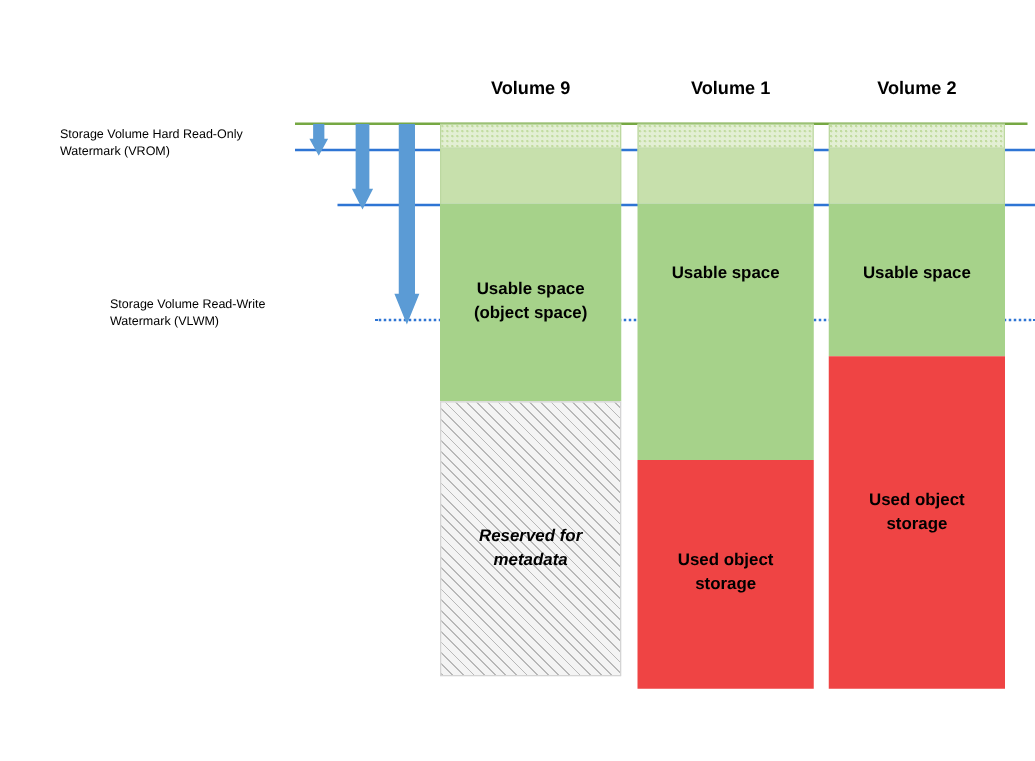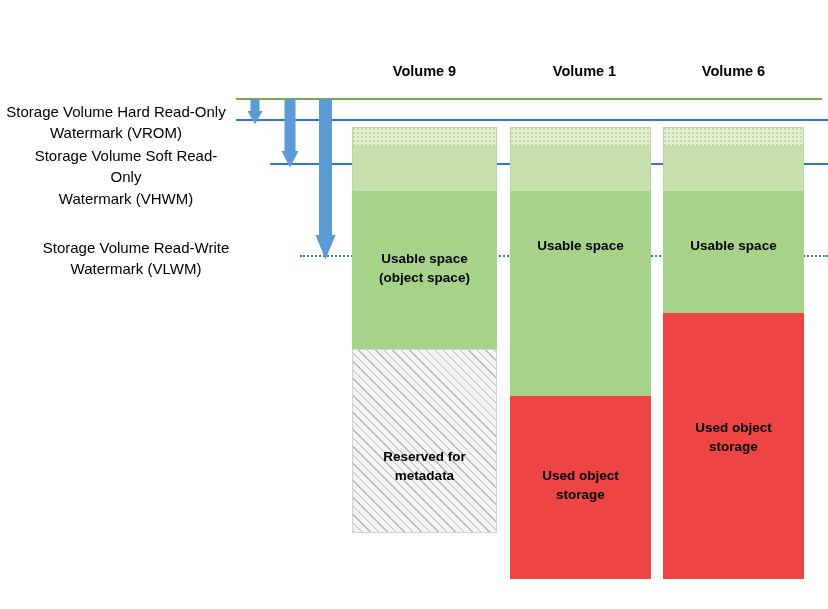--- a/index.html
+++ b/index.html
@@ -174,7 +174,7 @@
 
   <div class="vol-heading" id="vol-heading-0">Volume 9</div>
   <div class="vol-heading" id="vol-heading-1">Volume 1</div>
-  <div class="vol-heading" id="vol-heading-2">Volume 6</div>
+  <div class="vol-heading" id="vol-heading-2">Volume 2</div>
 
   <div class="volume-col" id="volume-col-0">
     <div class="seg seg-stipple" style="top:0px;   height:20px;"></div>

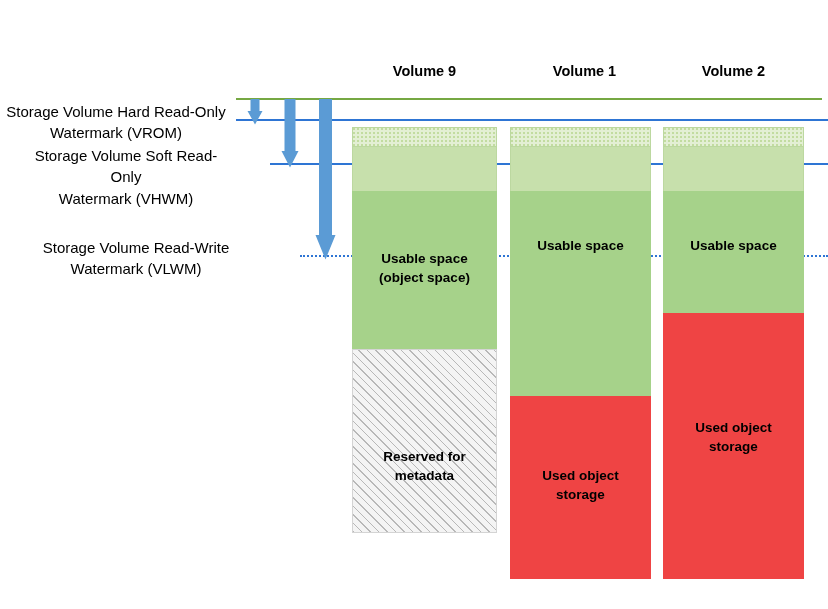--- a/index.html
+++ b/index.html
@@ -22,11 +22,12 @@
   
   .wm-label {
     position: absolute;
-    text-align: center;
-    font-size: 15px;
+    text-align: left;
+    font-size: 10px;
     line-height: 1.42;
     color: #000000;
     white-space: pre-line;
+    padding-left: 48px;
   }
   #wm-label-vrom { left: 0px;   top: 101px; width: 232px; }
   #wm-label-vhwm { left: 20px;  top: 145px; width: 212px; }

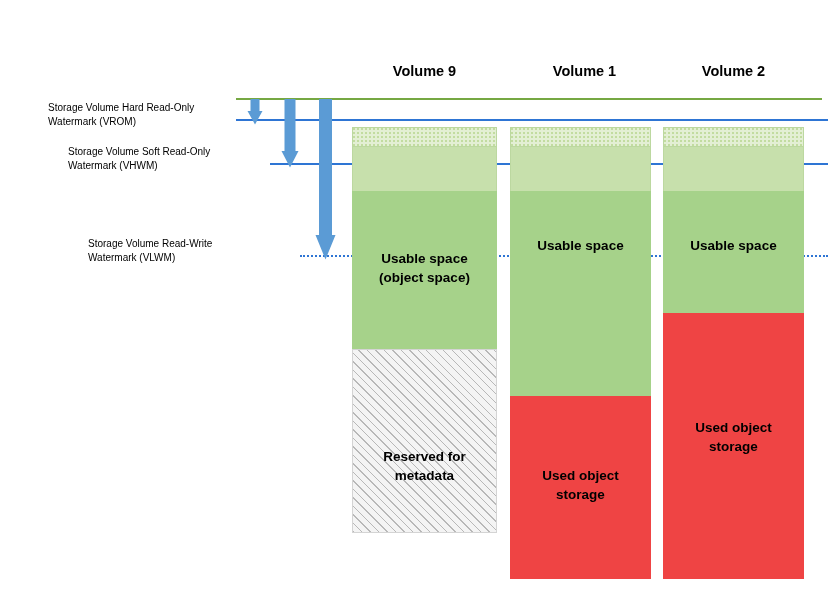--- a/index.html
+++ b/index.html
@@ -143,8 +143,6 @@
   <div class="wm-label" id="wm-label-vrom">Storage Volume Hard Read-Only
 Watermark (VROM)</div>
 
-  <div class="wm-label" id="wm-label-vhwm">Storage Volume Soft Read-Only
-Watermark (VHWM)</div>
 
   <div class="wm-label" id="wm-label-vlwm">Storage Volume Read-Write
 Watermark (VLWM)</div>

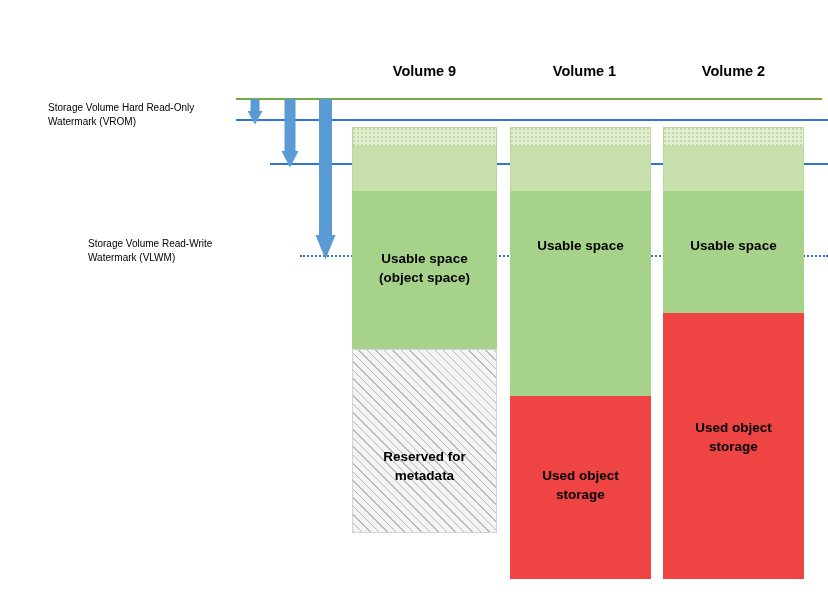--- a/index.html
+++ b/index.html
@@ -79,7 +79,6 @@
   .volume-col {
     position: absolute;
     top: 99px;
-    margin-top: 28px;
   }
   #volume-col-0 { left: 352px; width: 145px; height: 452px; }
   #volume-col-1 { left: 510px; width: 141px; height: 452px; }

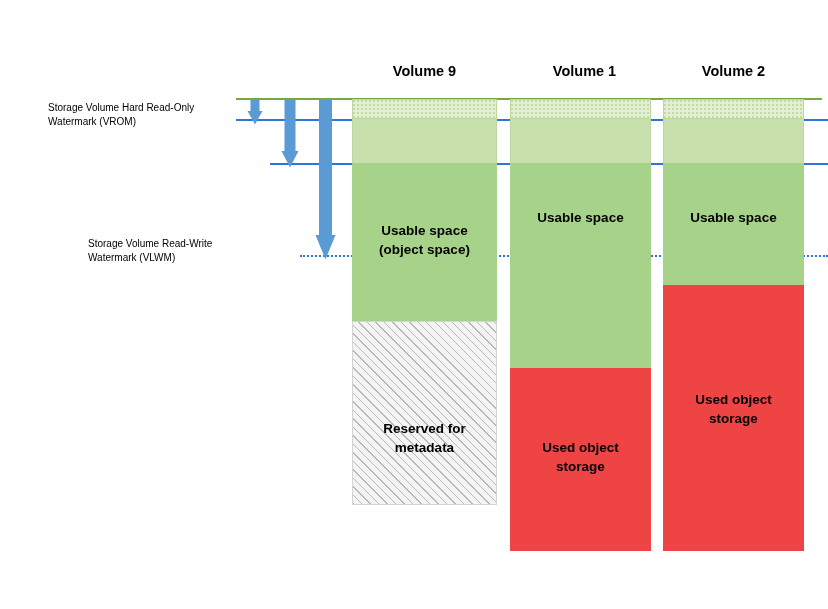--- a/index.html
+++ b/index.html
@@ -181,7 +181,7 @@
       <div class="seg-label" style="top:58px;">Usable space
 (object space)</div>
     </div>
-    <div class="seg seg-hatch" style="top:222px; height:184px;">
+    <div class="seg seg-hatch" style="top:222px; height:220px;font-style:italic;">
       <div class="seg-label" style="top:97px;">Reserved for
 metadata</div>
     </div>

